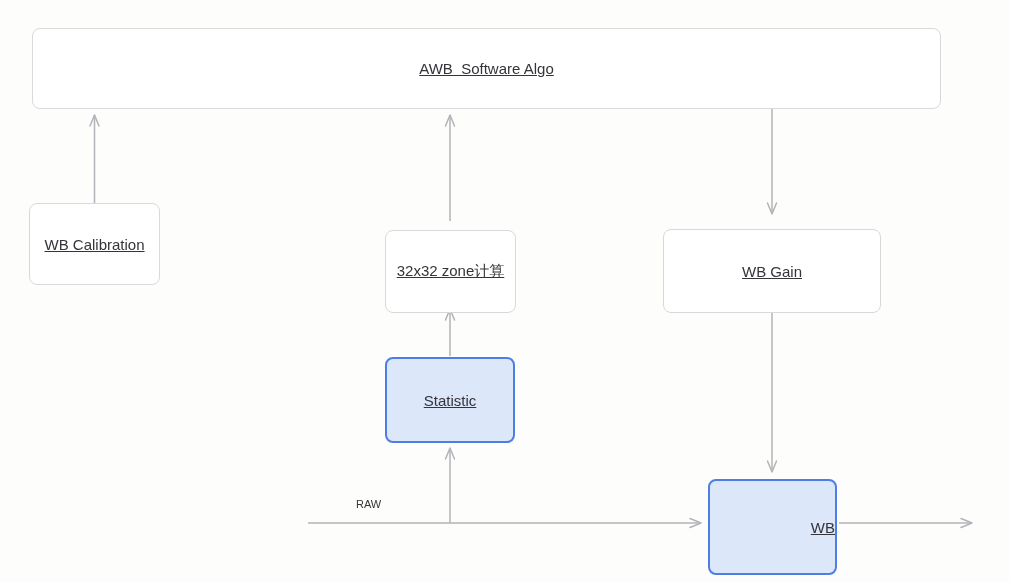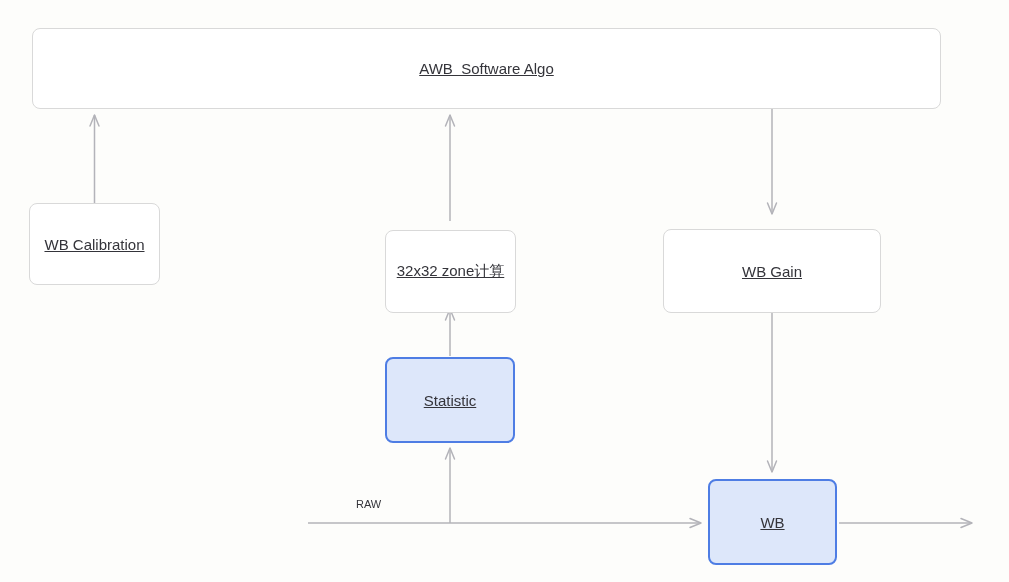--- a/index.html
+++ b/index.html
@@ -109,7 +109,7 @@
     <span>Statistic</span>
   </div>
 
-  <div class="node highlight" style="left:708px; top:479px; width:129px; height:86px;">
+  <div class="node highlight" style="left:708px; top:479px; width:129px; height:96px;justify-content:flex-end;">
     <span>WB</span>
   </div>
 

